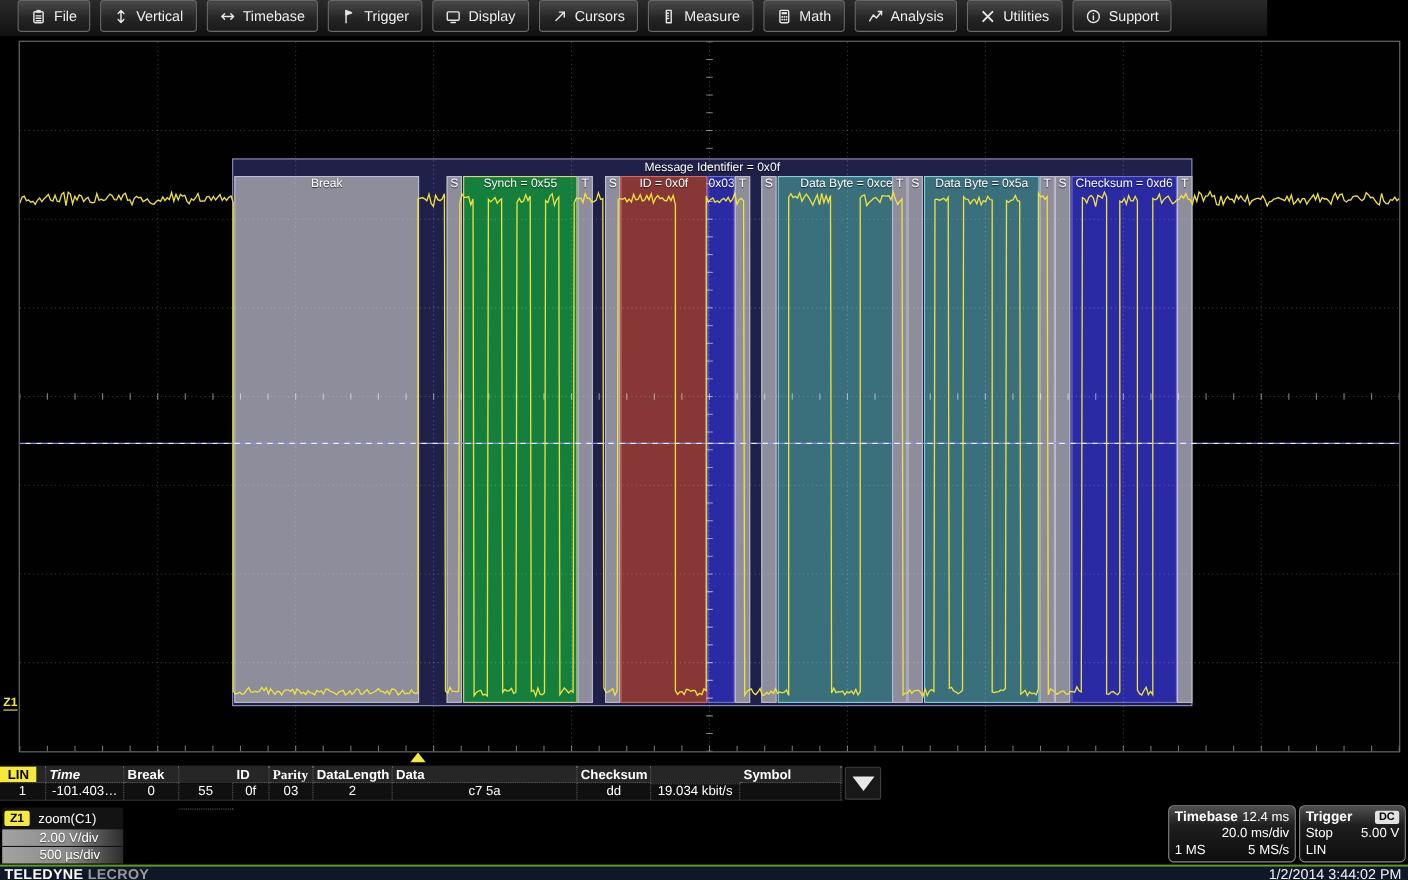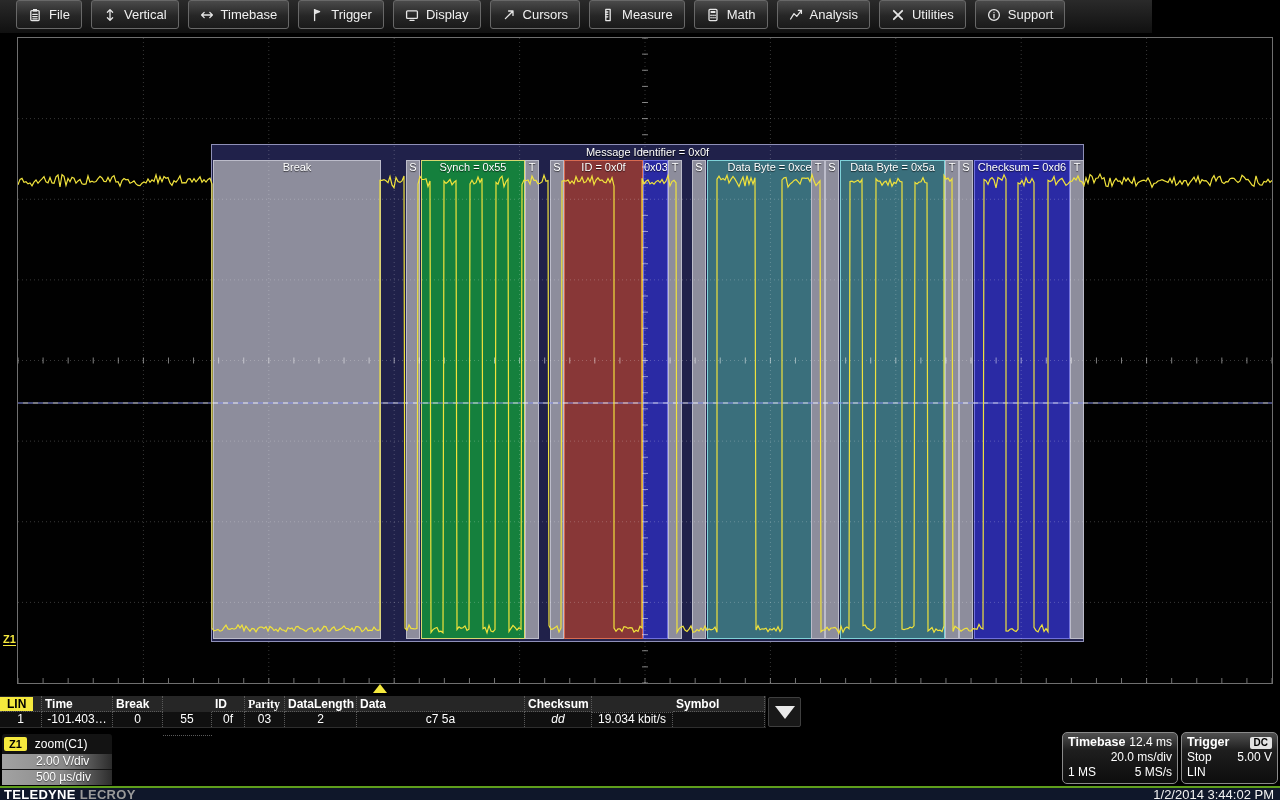--- a/index.html
+++ b/index.html
@@ -420,7 +420,7 @@
   <div class="dtable">
     <div class="trow head" id="thead">
         <div class="tcell" style="width: 42px;"><span class="linbadge">LIN</span></div>
-        <div class="tcell" style="width: 71px;">Time</div>
+        <div class="tcell" style="width: 71px; font-style: italic;">Time</div>
         <div class="tcell" style="width: 50px;">Break</div>
         <div class="tcell" style="width: 49px; margin-top: 39px;">Synch</div>
         <div class="tcell" style="width: 33px;">ID</div>

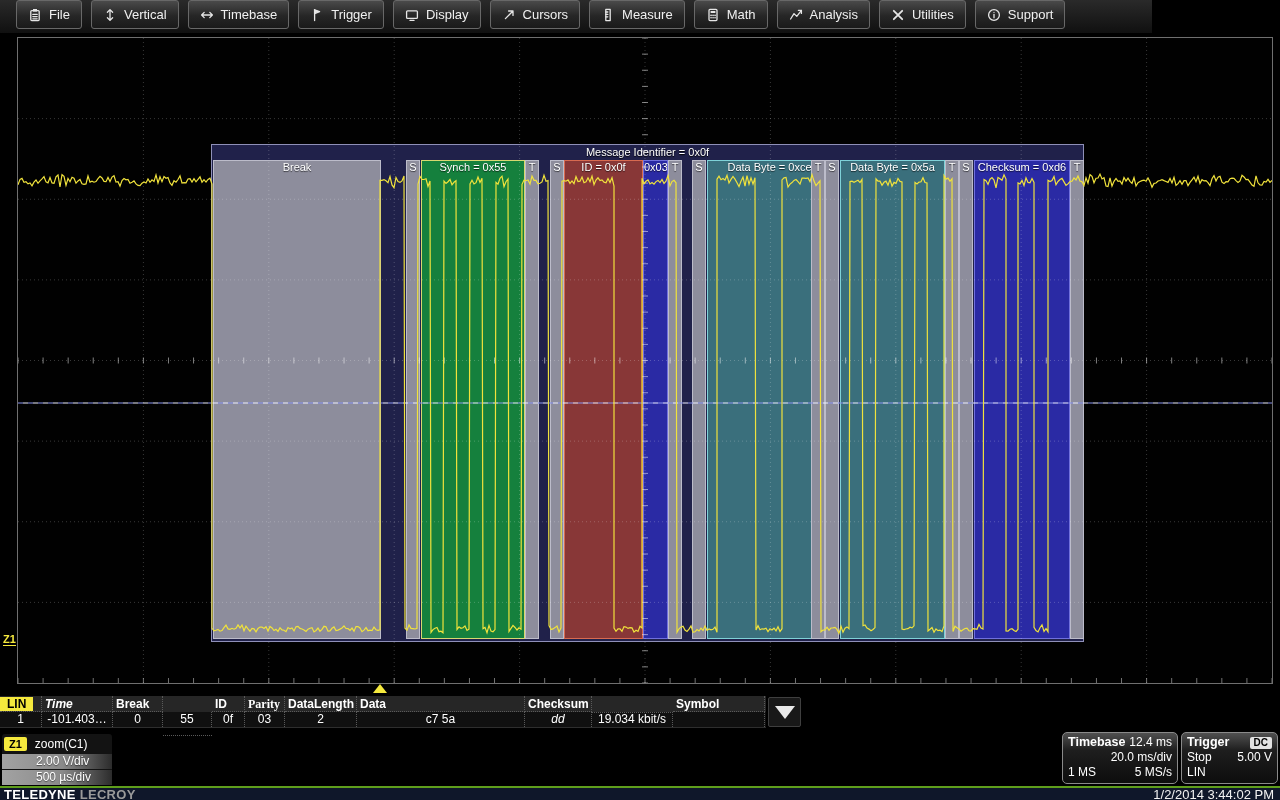--- a/index.html
+++ b/index.html
@@ -440,7 +440,7 @@
         <div class="tcell" style="width: 40px;">03</div>
         <div class="tcell" style="width: 72px;">2</div>
         <div class="tcell" style="width: 168px;">c7 5a</div>
-        <div class="tcell" style="width: 67px; font-style: italic;">dd</div>
+        <div class="tcell" style="width: 67px;">dd</div>
         <div class="tcell" style="width: 81px;">19.034 kbit/s</div>
         <div class="tcell" style="width: 92px;"></div>
       </div>

